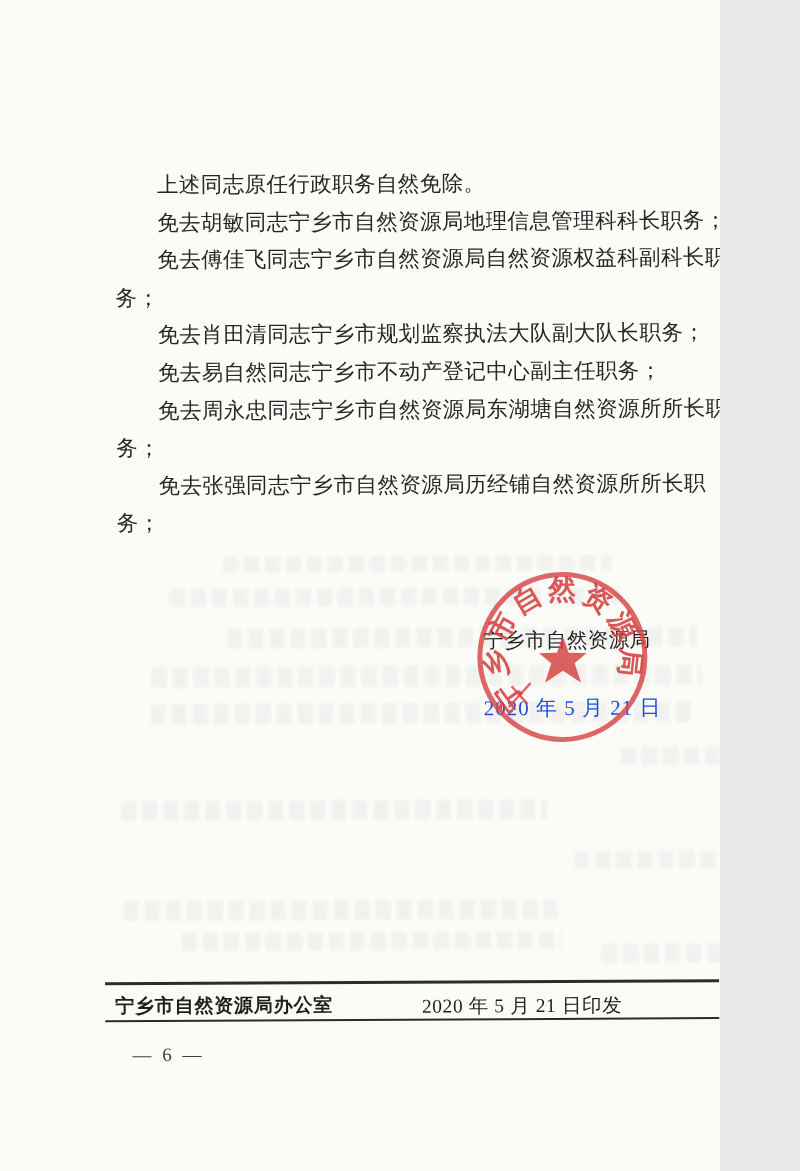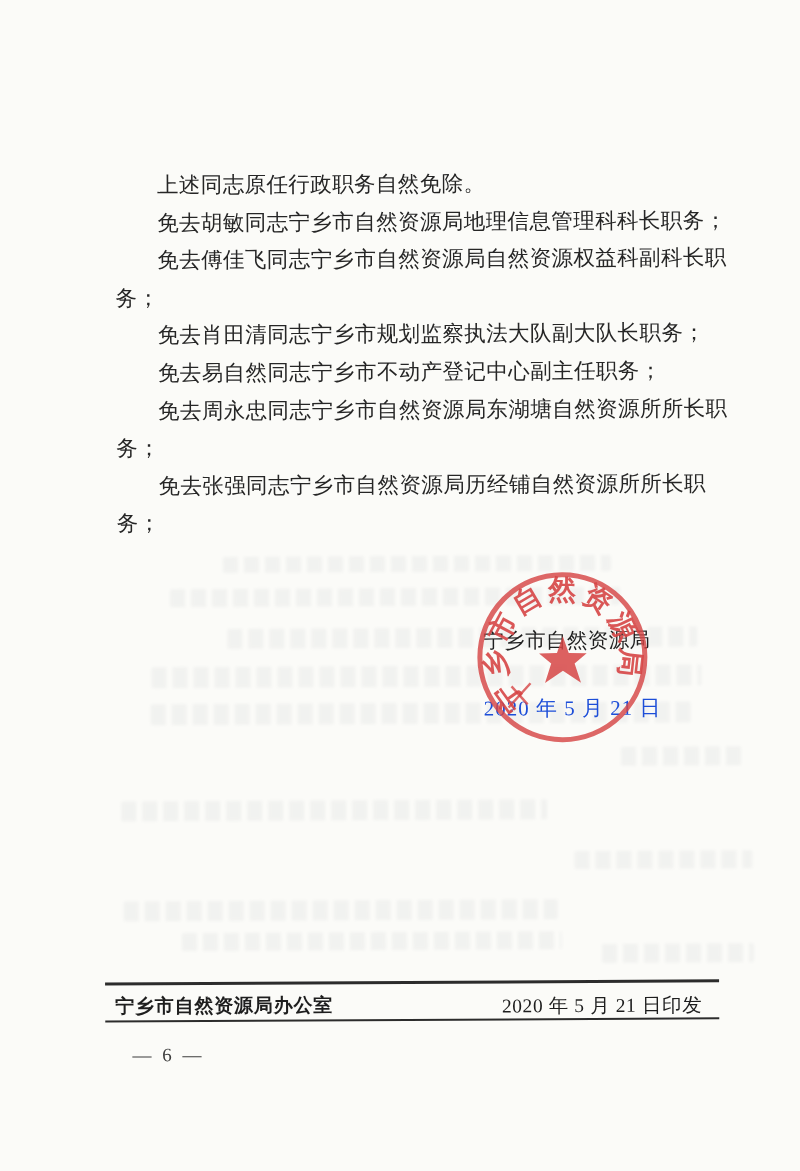--- a/index.html
+++ b/index.html
@@ -11,7 +11,7 @@
   }
   .page{
     position:relative;
-    width:800px;height:1171px;
+    width:720px;height:1171px;
     background:#fbfbf8;
     overflow:hidden;
   }

